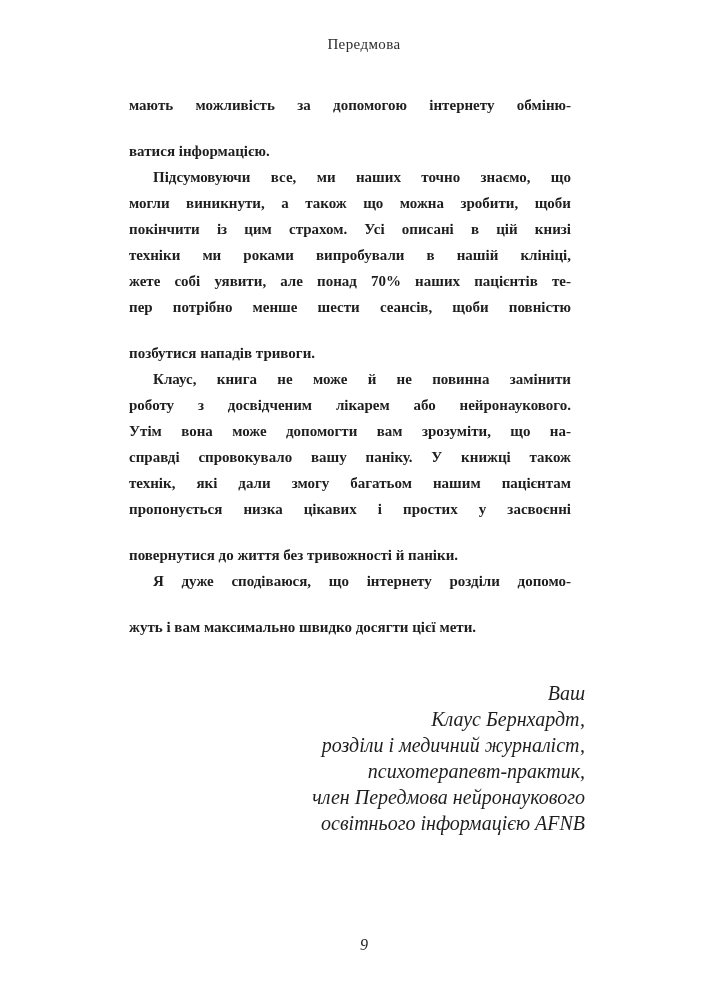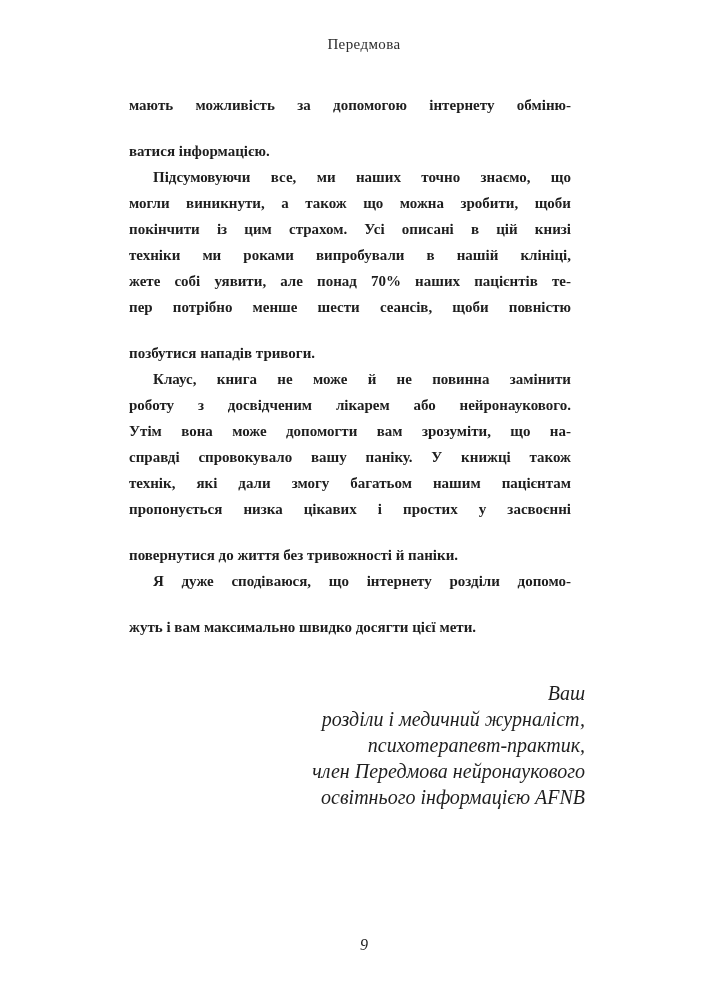--- a/index.html
+++ b/index.html
@@ -114,6 +114,7 @@
 
   <div class="signature">
       <div class="sig-line">Ваш</div>
+      <div class="sig-line">Клаус Бернхардт,</div>
       <div class="sig-line">розділи і медичний журналіст,</div>
       <div class="sig-line">психотерапевт-практик,</div>
       <div class="sig-line">член Передмова нейронаукового</div>

